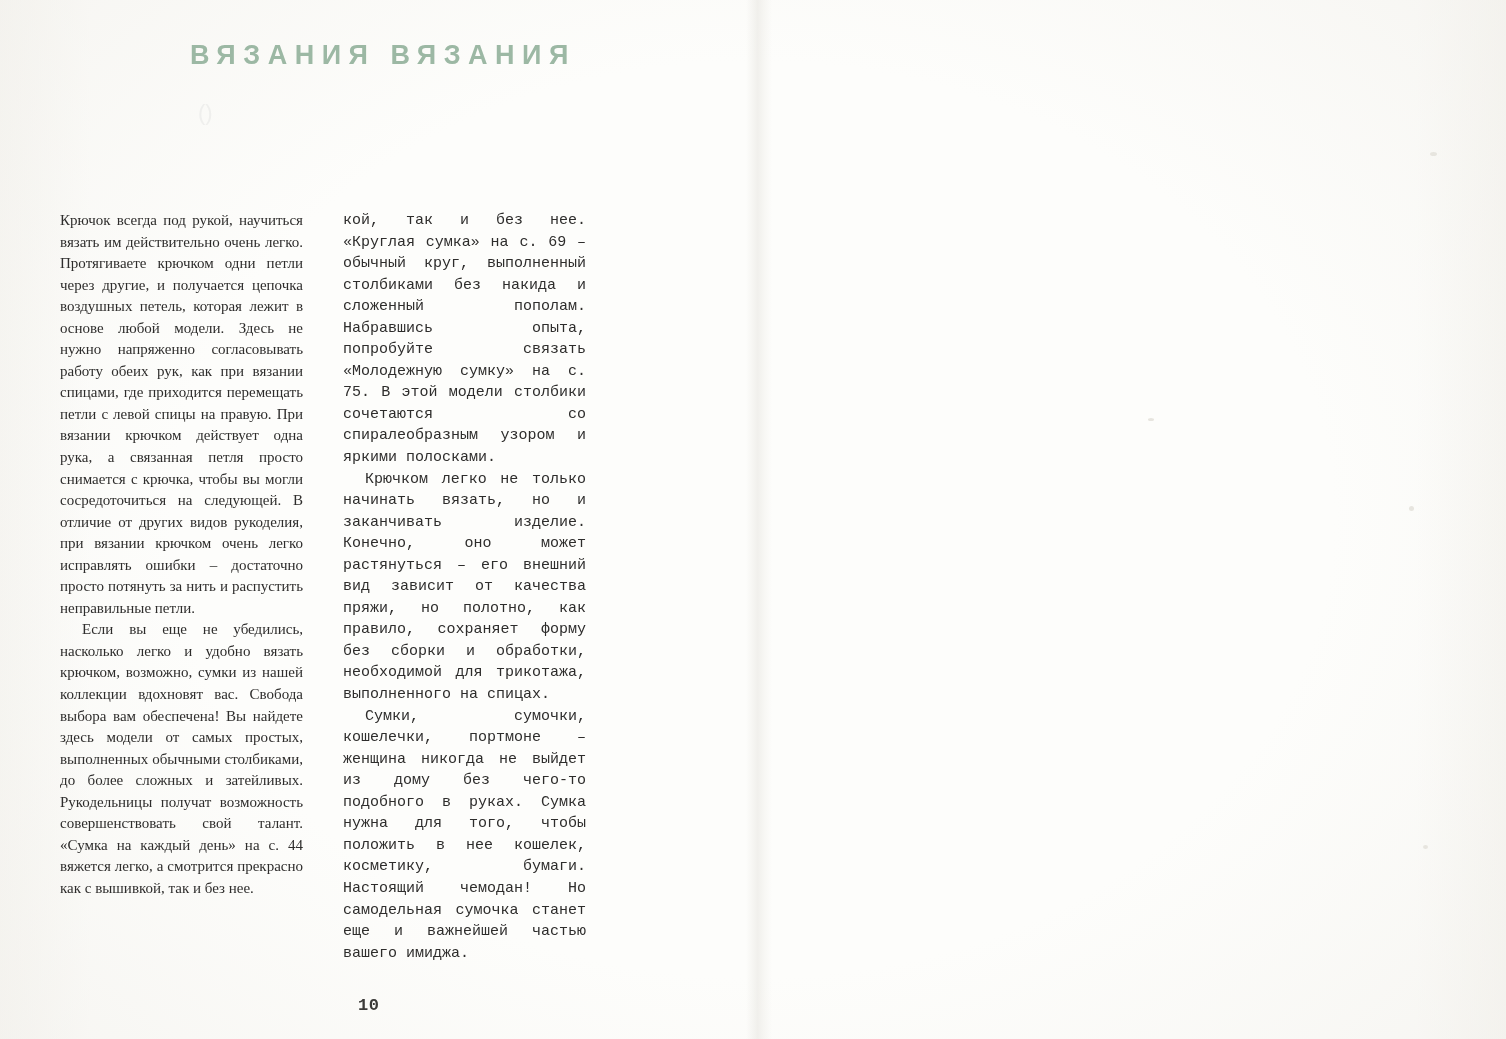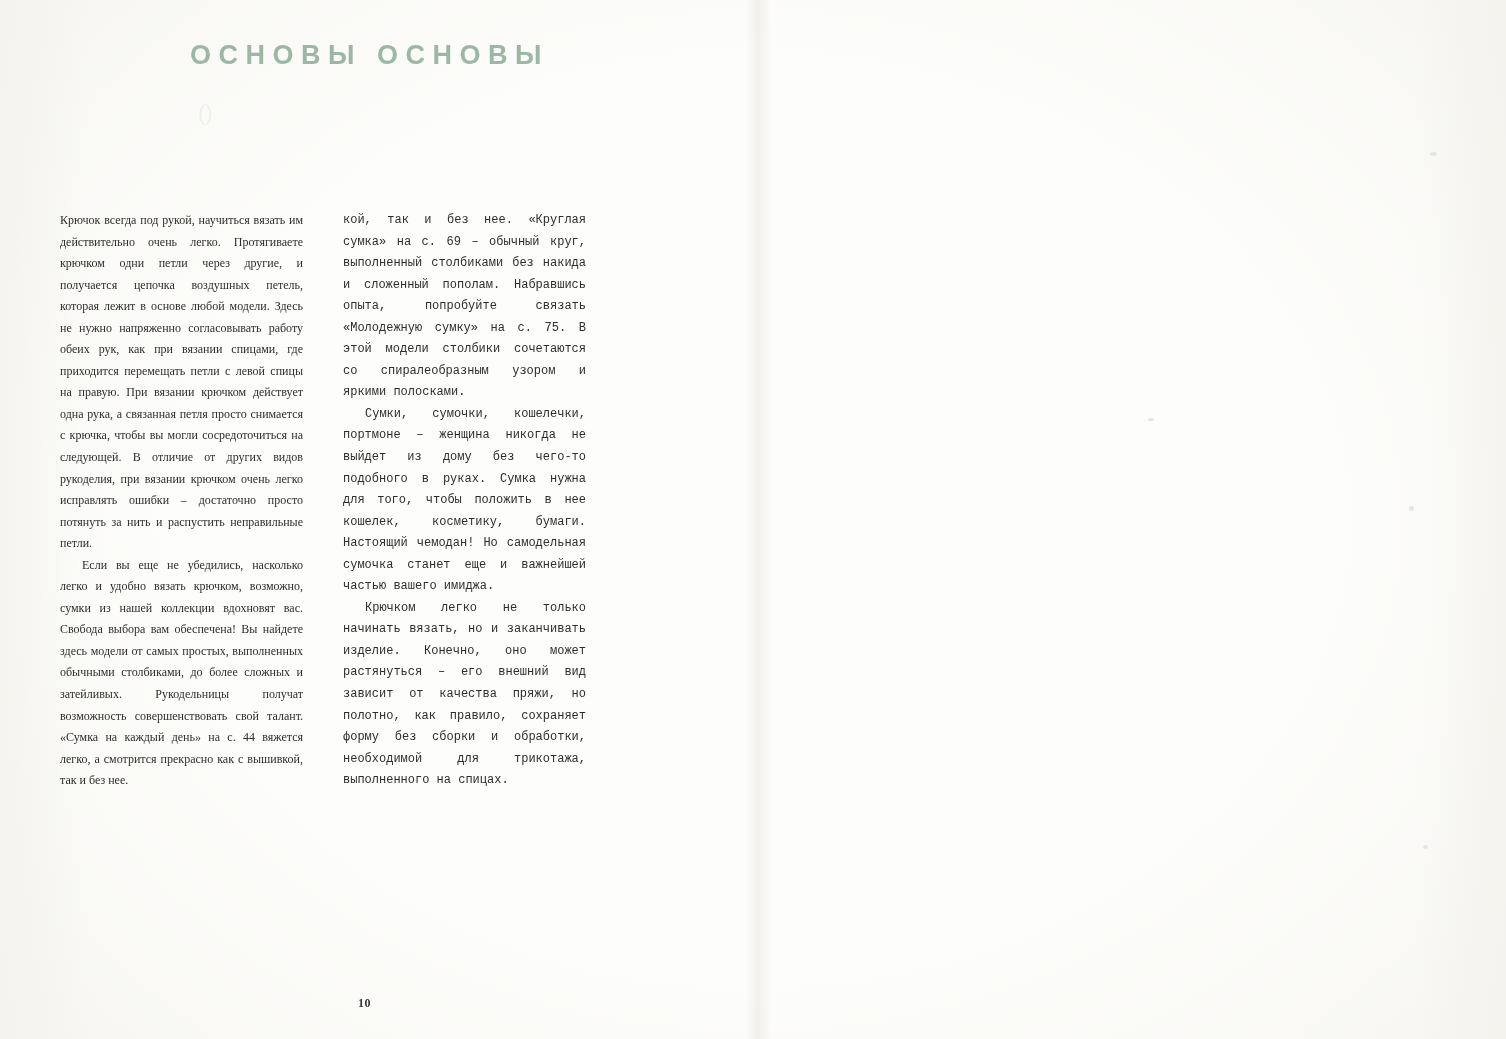--- a/index.html
+++ b/index.html
@@ -117,7 +117,7 @@
 
   <div class="page" id="page-left">
 
-    <div class="page-title">ОСНОВЫ ОСНОВЫ</div>
+    <div class="page-title">ВЯЗАНИЯ ВЯЗАНИЯ</div>
 
     <div class="title-smudge">()</div>
 

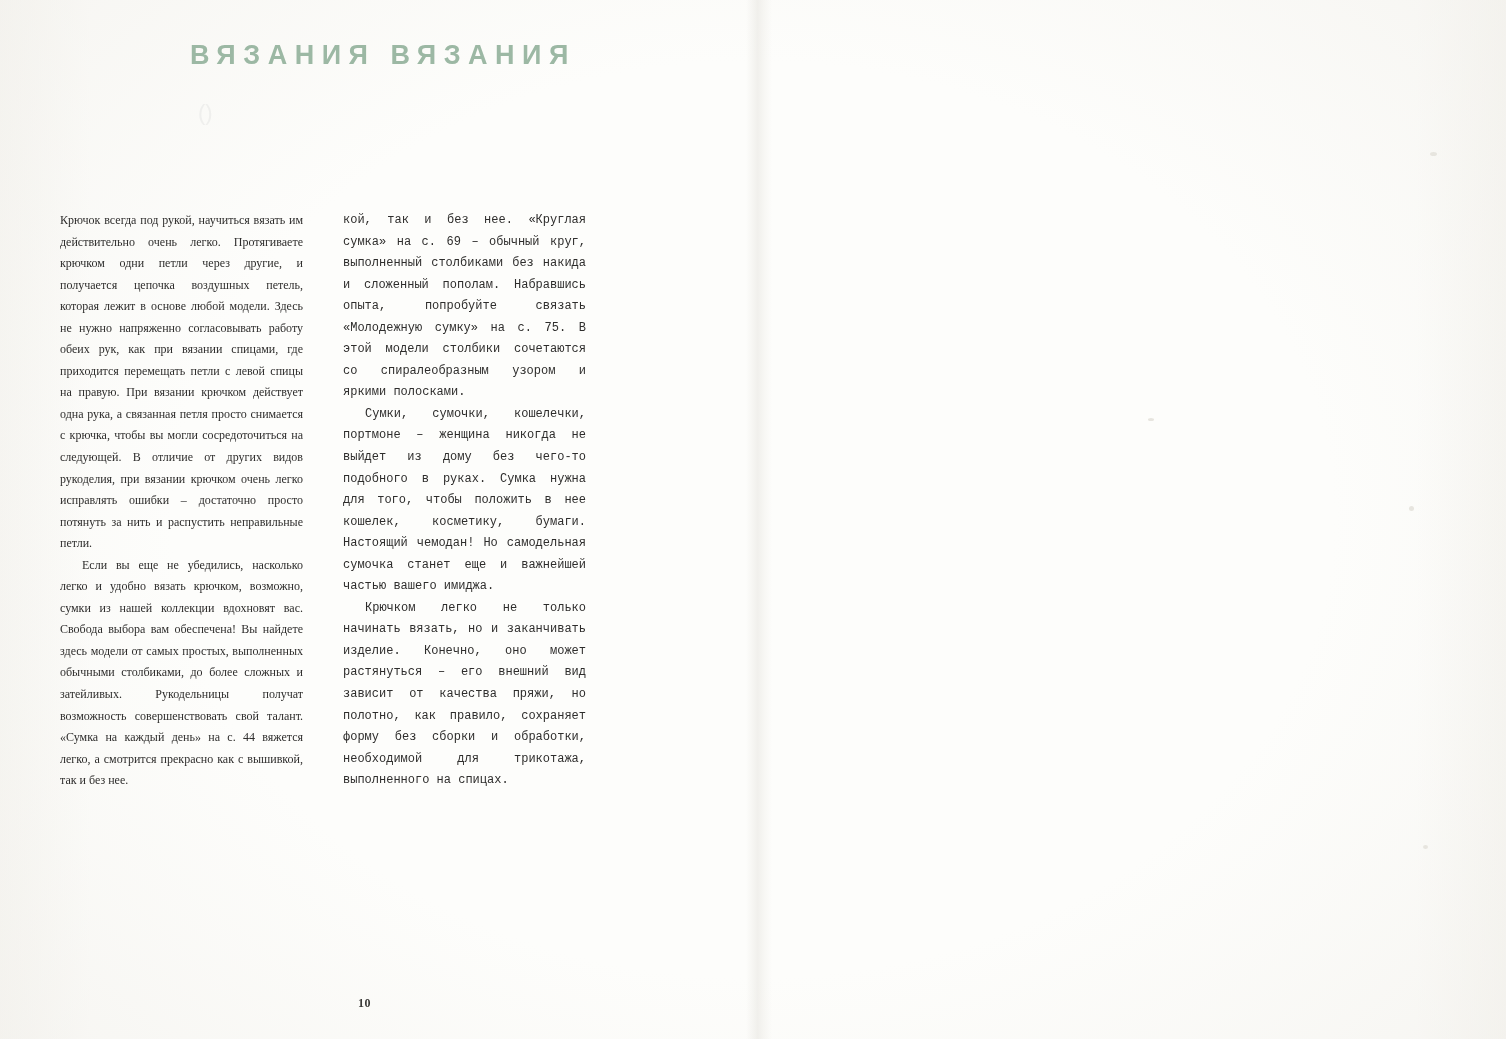--- a/index.html
+++ b/index.html
@@ -74,7 +74,7 @@
     text-align: justify;
     text-justify: inter-word;
     color: #2e2d2c;
-    font-size: 12px;
+    font-size: 15px;
     line-height: 21.55px;
     hyphens: manual;
   }

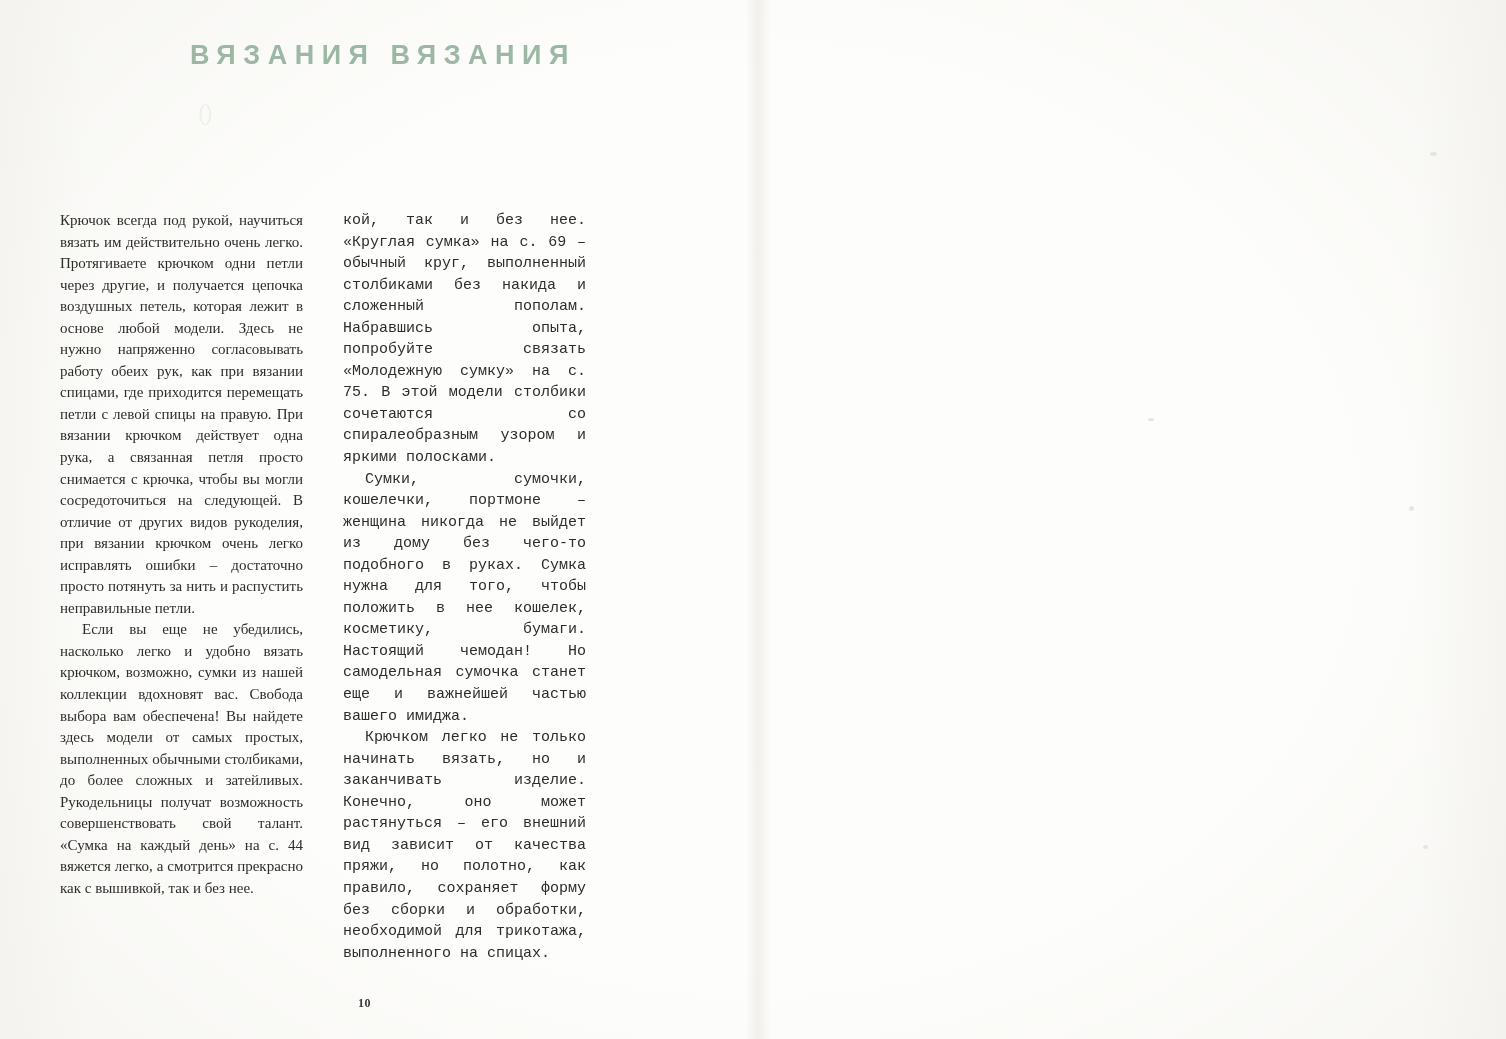--- a/index.html
+++ b/index.html
@@ -128,8 +128,8 @@
 
     <div class="col" id="l-col2">
       <p class="noindent">кой, так и без нее. «Круглая сумка» на с. 69 – обычный круг, выполненный столбиками без накида и сложенный пополам. Набравшись опыта, попробуйте связать «Молодежную сумку» на с. 75. В этой модели столбики сочетаются со спиралеобразным узором и яркими полосками.</p>
+      <p>Крючком легко не только начинать вязать, но и заканчивать изделие. Конечно, оно может растянуться – его внешний вид зависит от качества пряжи, но полотно, как правило, сохраняет форму без сборки и обработки, необходимой для трикотажа, выполненного на спицах.</p>
       <p>Сумки, сумочки, кошелечки, портмоне – женщина никогда не выйдет из дому без чего-то подобного в руках. Сумка нужна для того, чтобы положить в нее кошелек, косметику, бумаги. Настоящий чемодан! Но самодельная сумочка станет еще и важнейшей частью вашего имиджа.</p>
-      <p>Крючком легко не только начинать вязать, но и заканчивать изделие. Конечно, оно может растянуться – его внешний вид зависит от качества пряжи, но полотно, как правило, сохраняет форму без сборки и обработки, необходимой для трикотажа, выполненного на спицах.</p>
     </div>
 
     <div class="folio" id="folio-left">10</div>

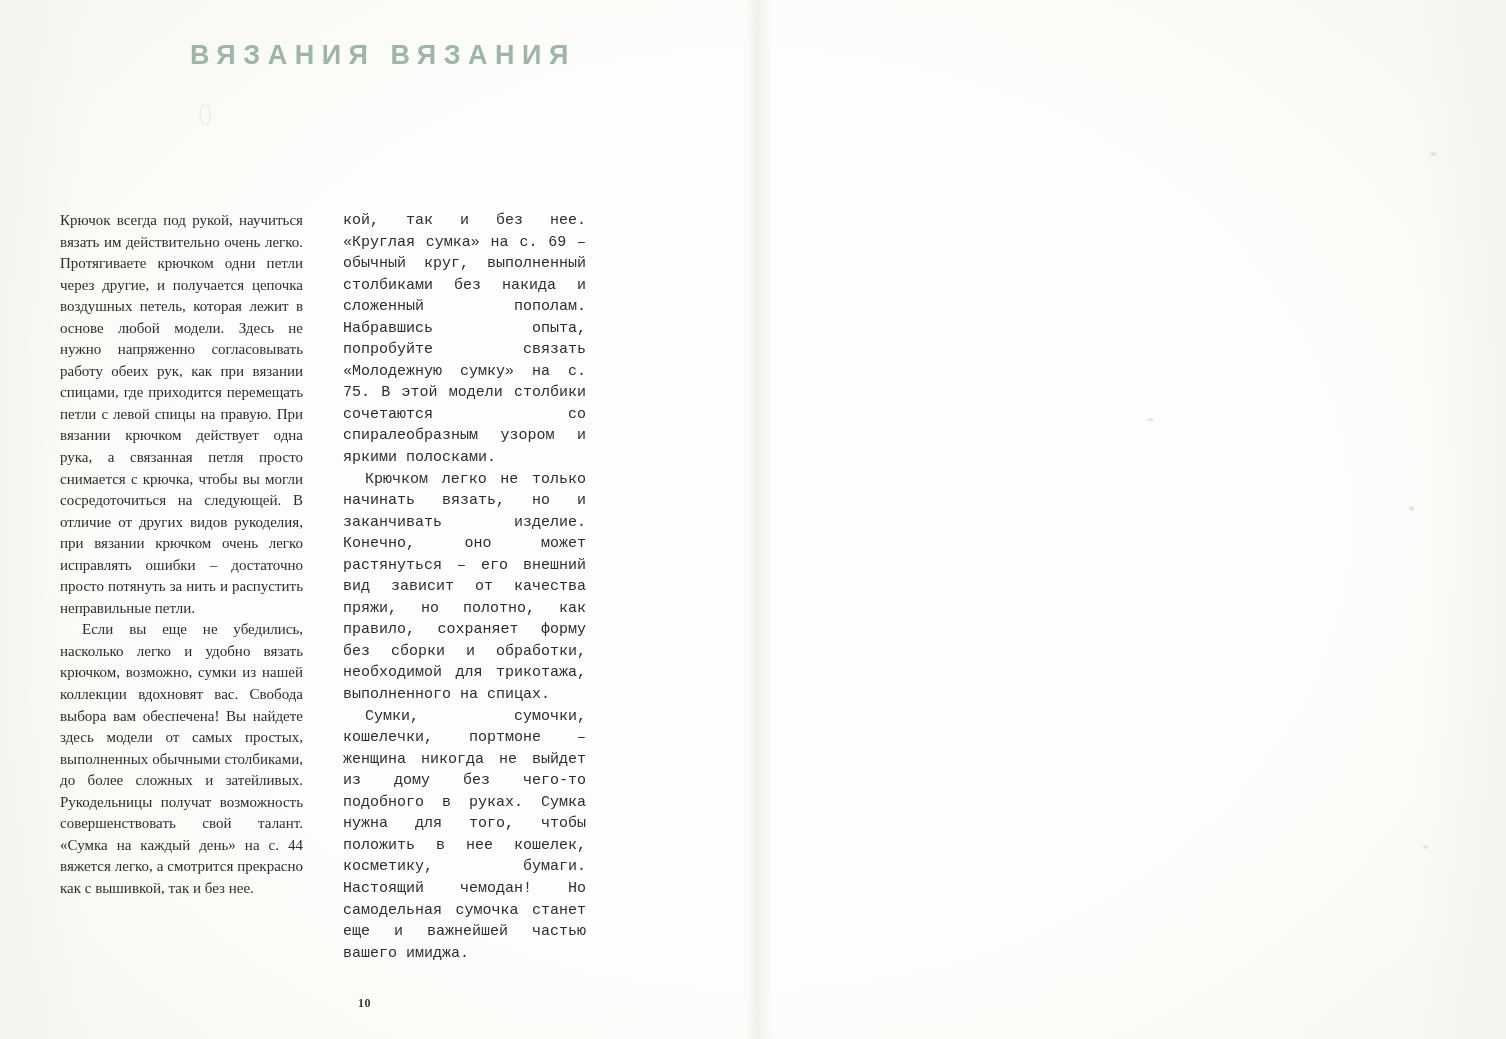--- a/index.html
+++ b/index.html
@@ -91,8 +91,8 @@
   
   .folio {
     position: absolute;
-    font-family: Liberation Serif, serif;
-    font-size: 12px;
+    font-family: Liberation Mono, monospace;
+    font-size: 17px;
     font-weight: bold;
     color: #3b3a38;
     letter-spacing: 0.5px;

